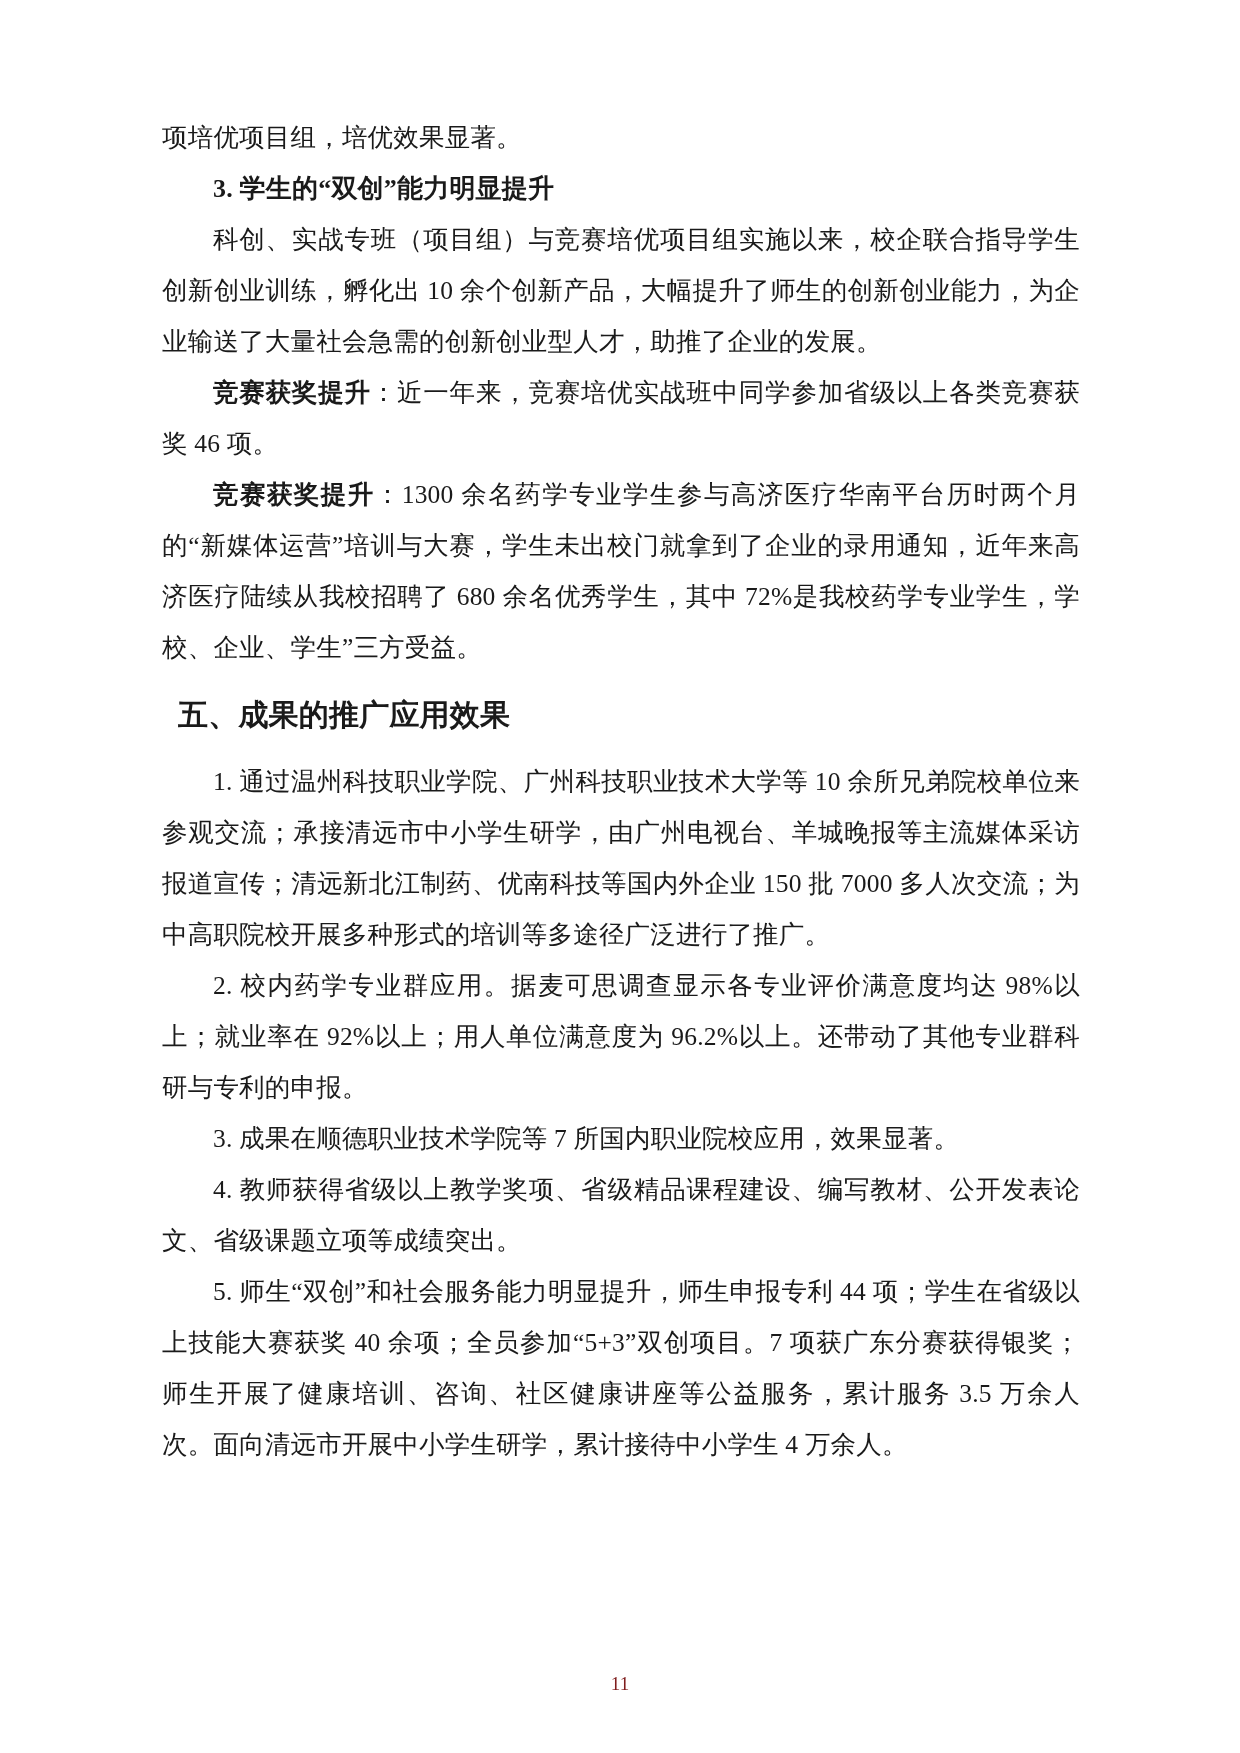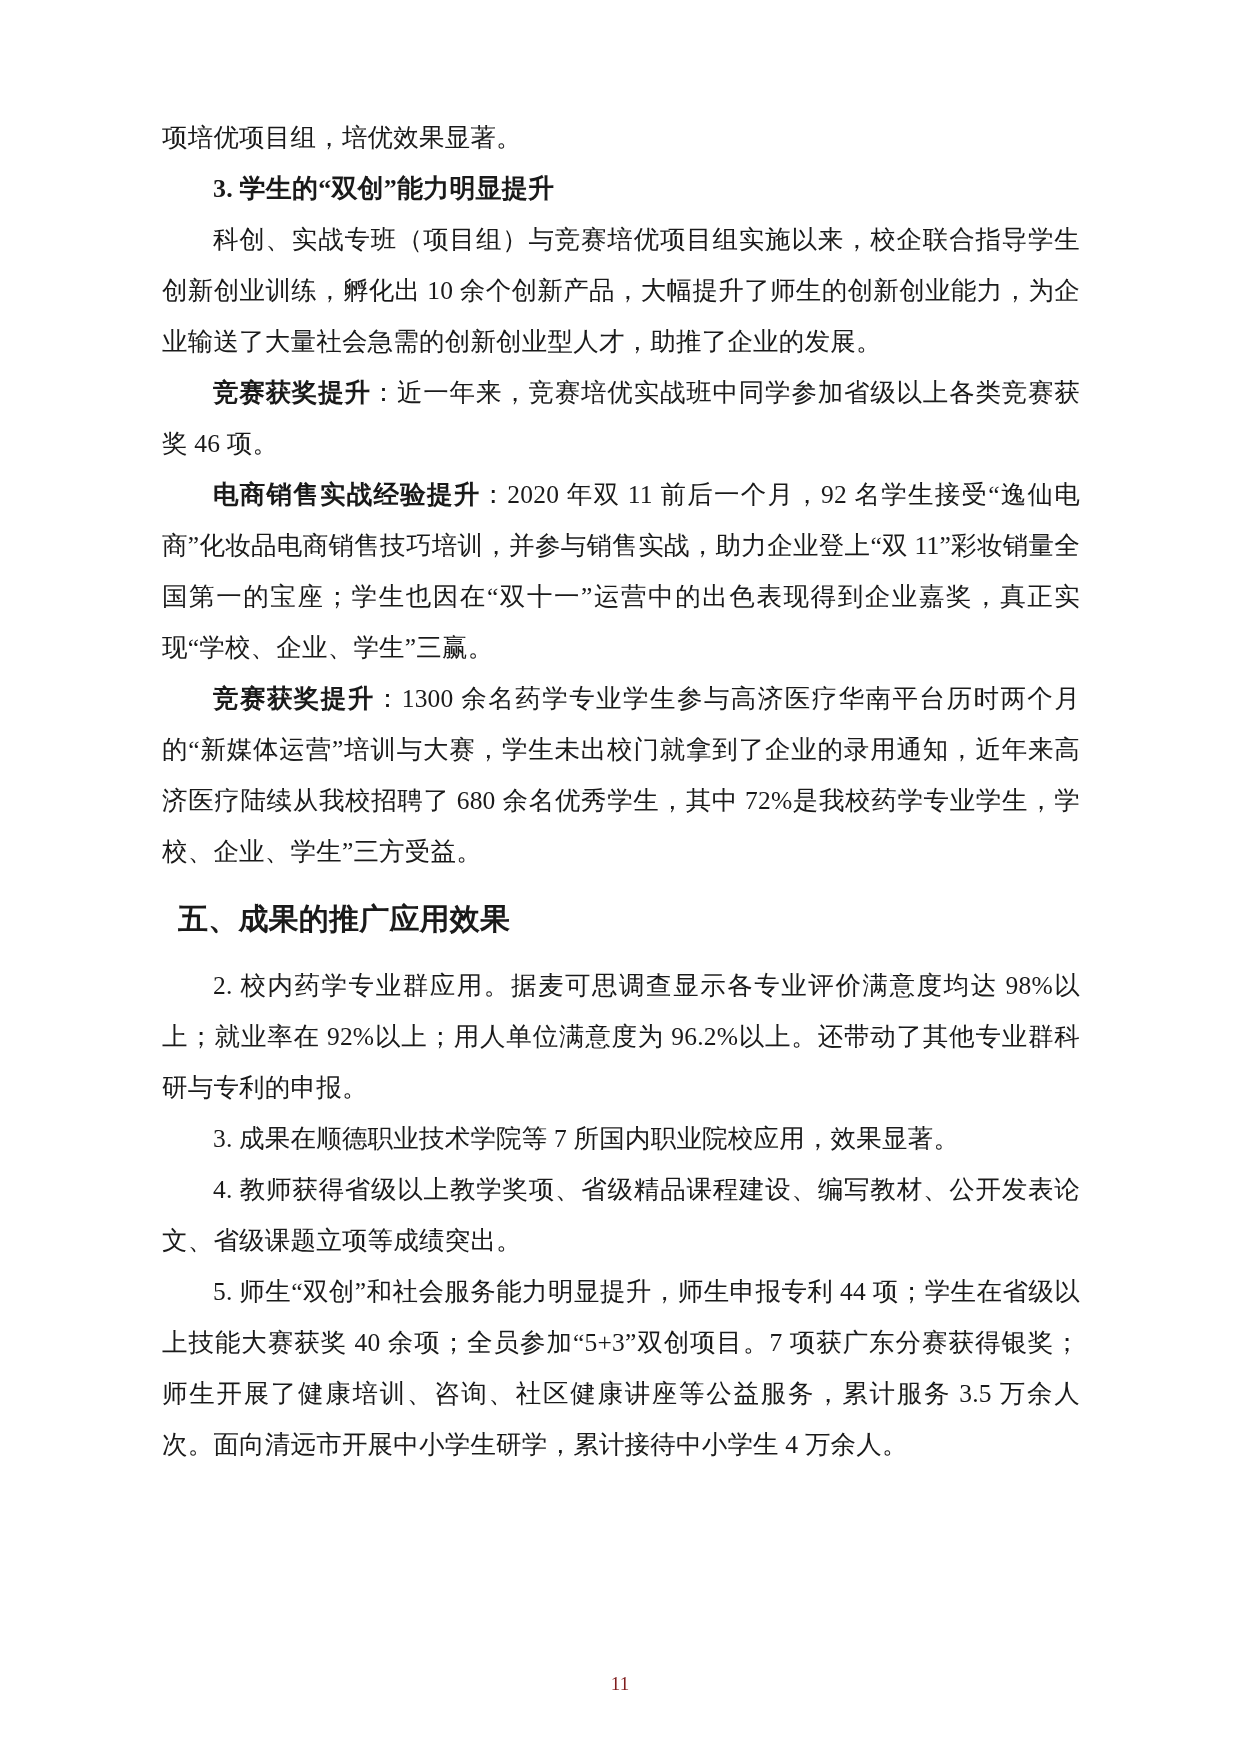--- a/index.html
+++ b/index.html
@@ -82,7 +82,6 @@
 
     <p class="indent2"><span class="lead">竞赛获奖提升</span><span>：近一年来，竞赛培优实战班中同学参加省级以上各类竞赛获奖 46 项。</span></p>
 
-    <p class="indent2"><span class="lead">电商销售实战经验提升</span><span>：2020 年双 11 前后一个月，92 名学生接受“逸仙电商”化妆品电商销售技巧培训，并参与销售实战，助力企业登上“双 11”彩妆销量全国第一的宝座；学生也因在“双十一”运营中的出色表现得到企业嘉奖，真正实现“学校、企业、学生”三赢。</span></p>
 
     <p class="indent2"><span class="lead">竞赛获奖提升</span><span>：1300 余名药学专业学生参与高济医疗华南平台历时两个月的“新媒体运营”培训与大赛，学生未出校门就拿到了企业的录用通知，近年来高济医疗陆续从我校招聘了 680 余名优秀学生，其中 72%是我校药学专业学生，学校、企业、学生”三方受益。</span></p>
 

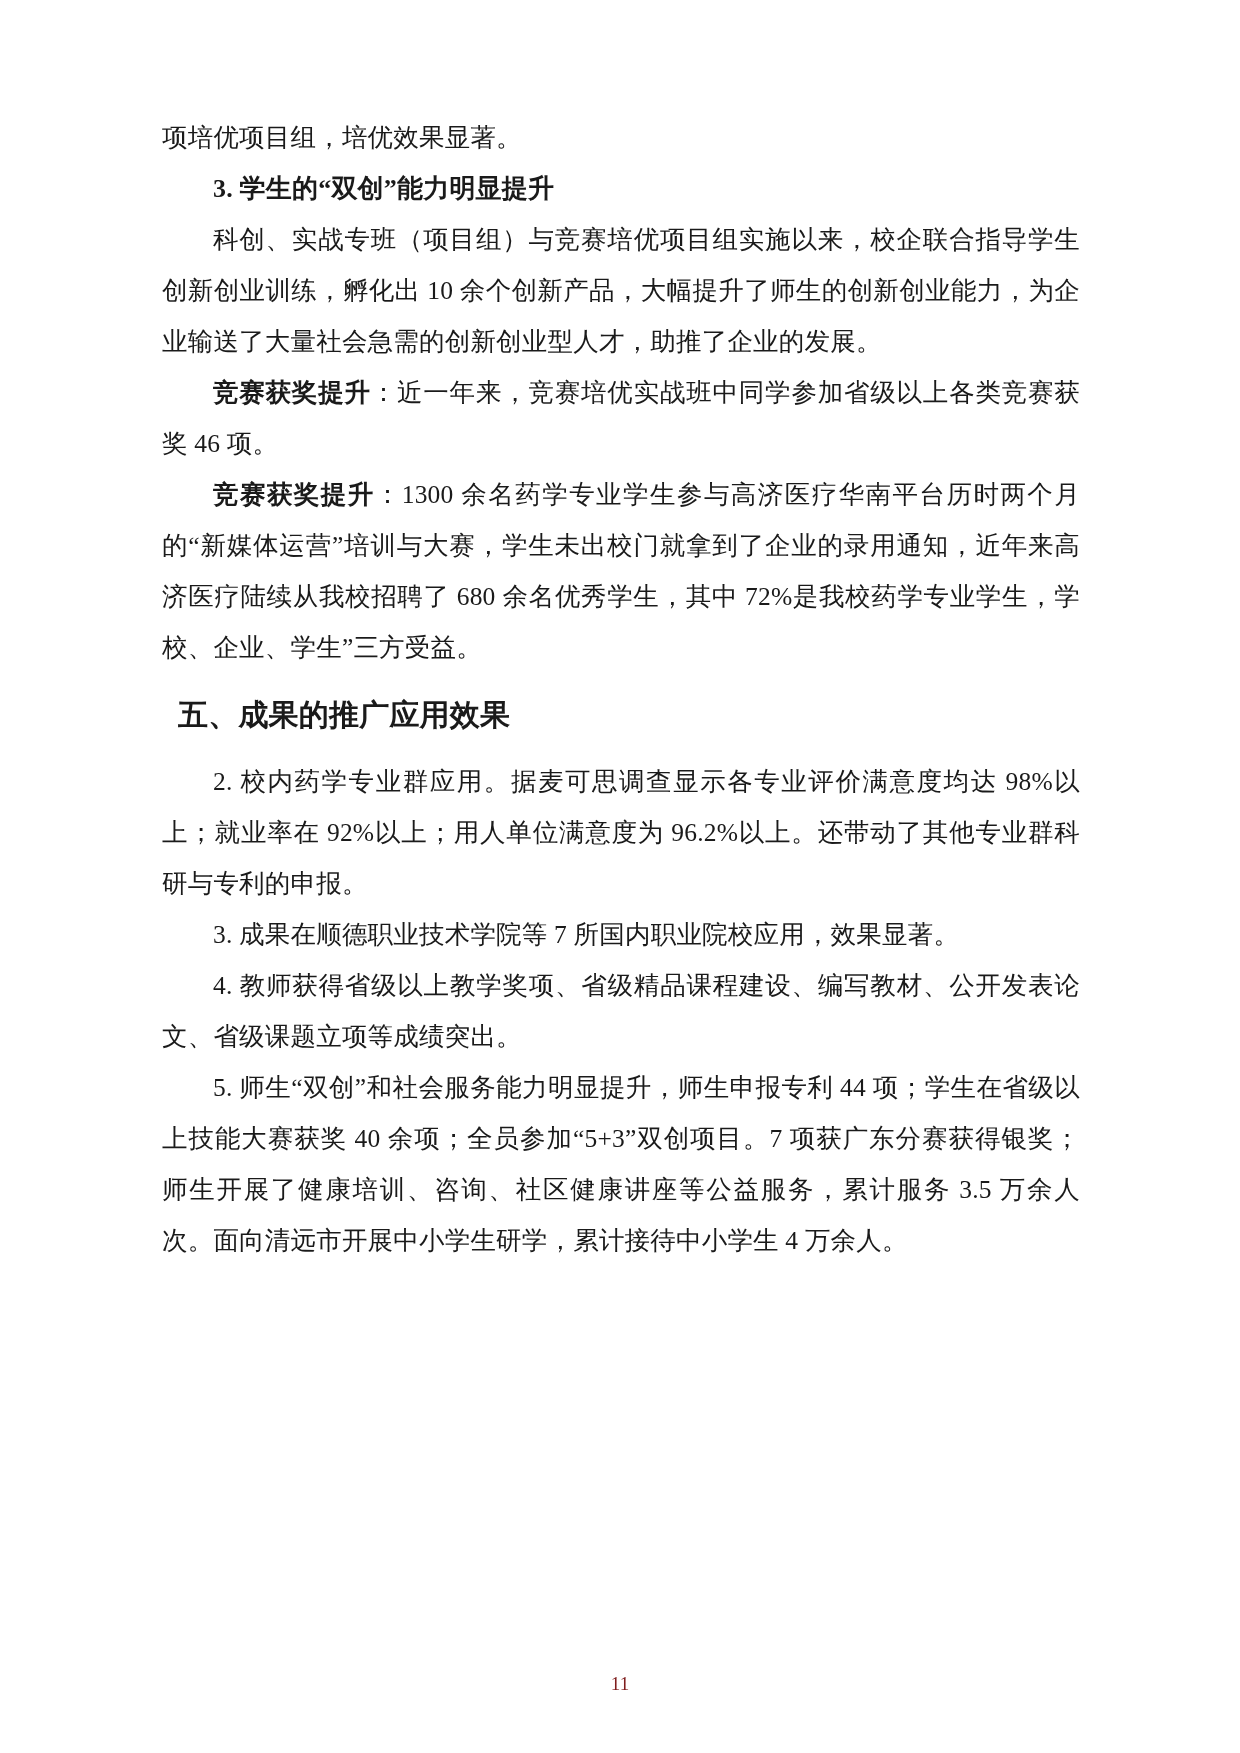--- a/index.html
+++ b/index.html
@@ -87,6 +87,7 @@
 
     <p class="heading-section">五、成果的推广应用效果</p>
 
+    <p class="indent2">1. 通过温州科技职业学院、广州科技职业技术大学等 10 余所兄弟院校单位来参观交流；承接清远市中小学生研学，由广州电视台、羊城晚报等主流媒体采访报道宣传；清远新北江制药、优南科技等国内外企业 150 批 7000 多人次交流；为中高职院校开展多种形式的培训等多途径广泛进行了推广。</p>
 
     <p class="indent2">2. 校内药学专业群应用。据麦可思调查显示各专业评价满意度均达 98%以上；就业率在 92%以上；用人单位满意度为 96.2%以上。还带动了其他专业群科研与专利的申报。</p>
 

